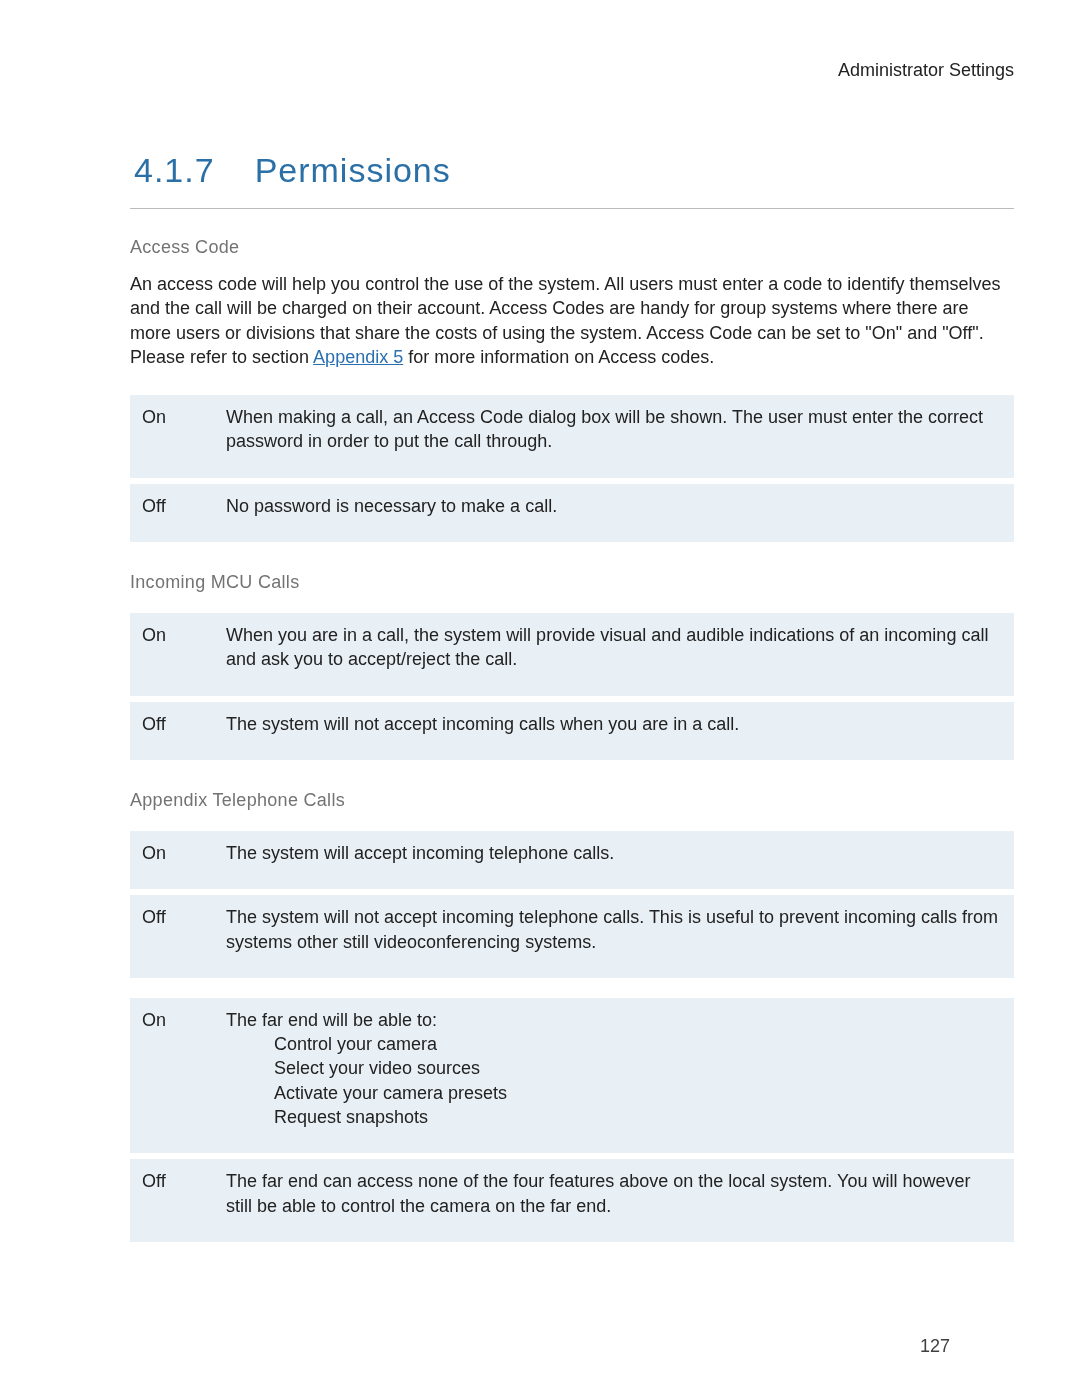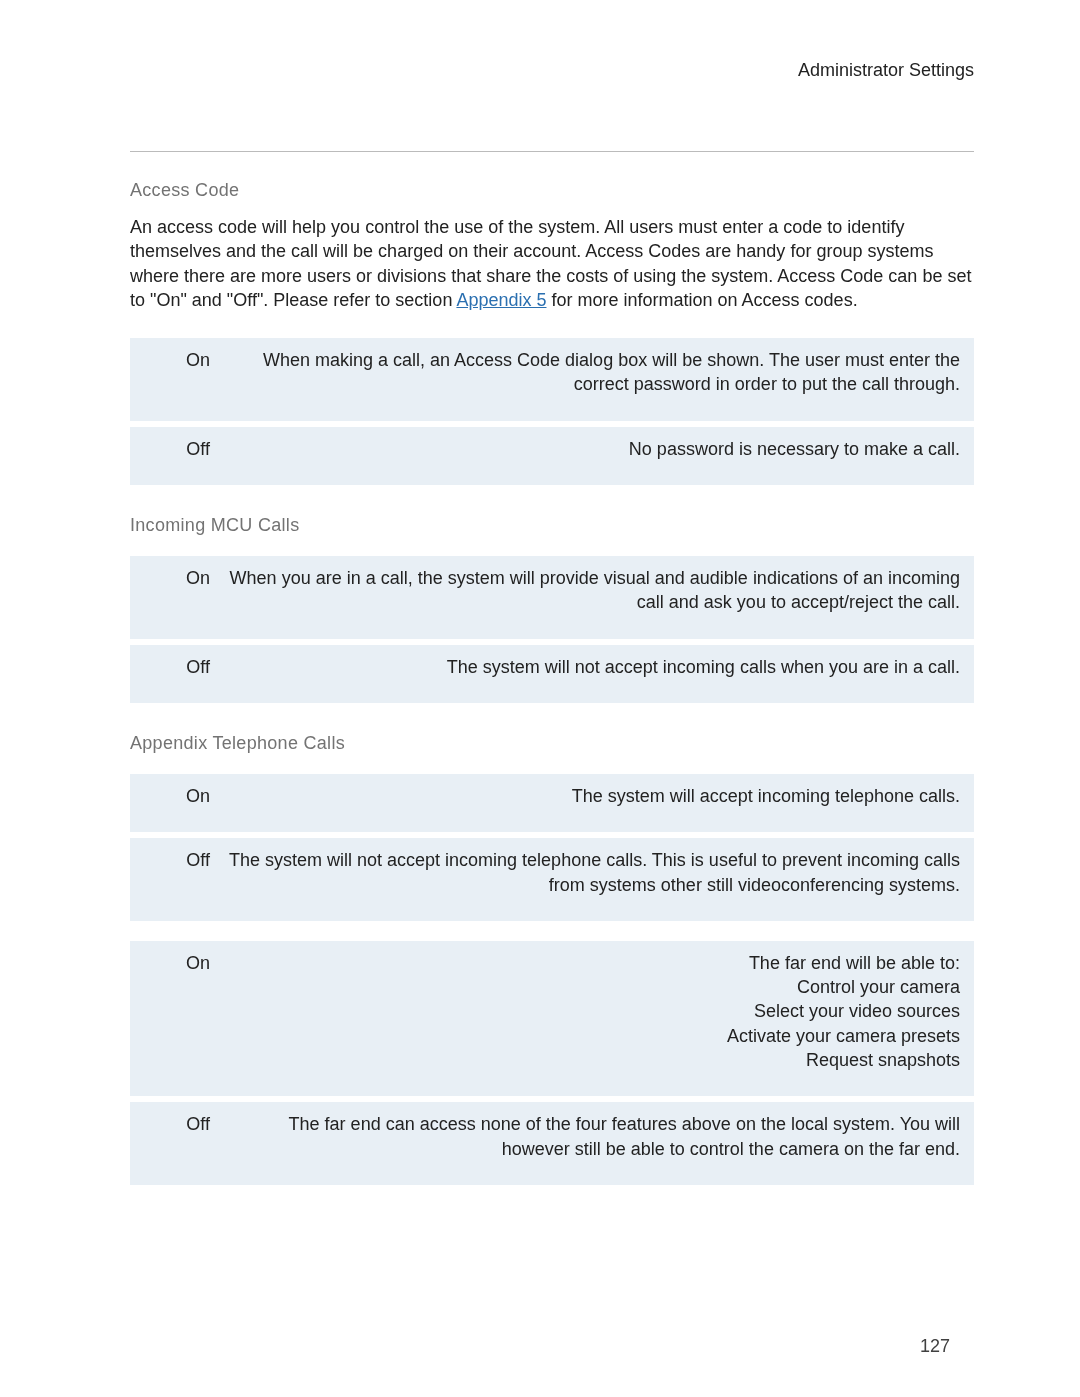--- a/index.html
+++ b/index.html
@@ -14,7 +14,7 @@
     height: 1397px;
     position: relative;
     box-sizing: border-box;
-    padding: 60px 106px 40px 130px;
+    padding: 60px 66px 40px 130px;
   }
   .header-right {
     text-align: right;

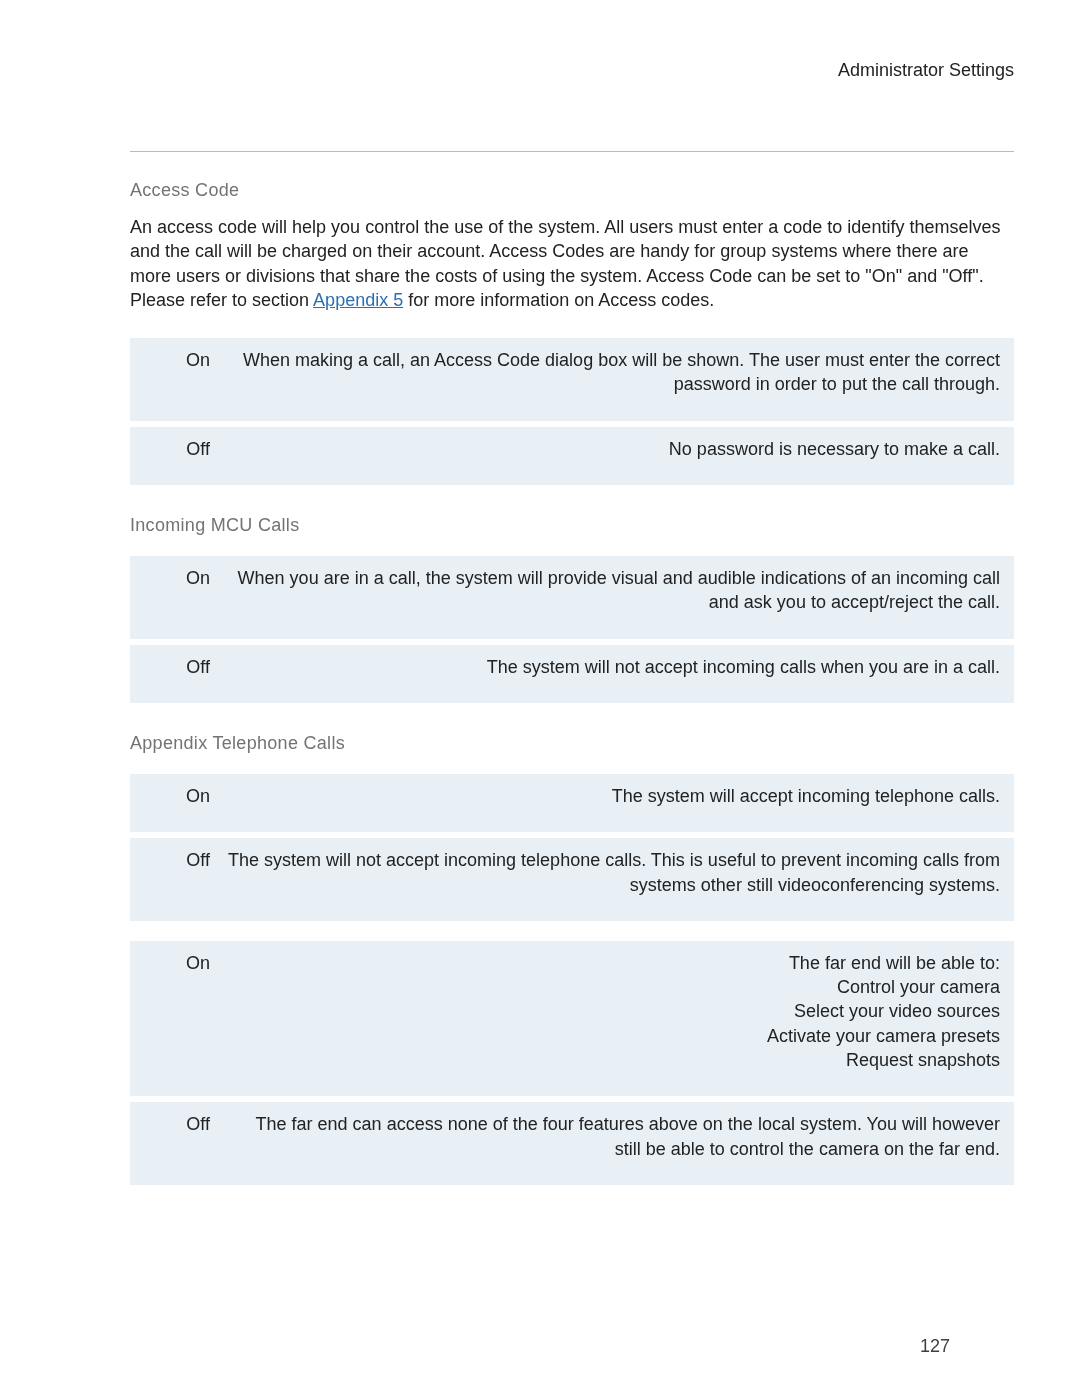--- a/index.html
+++ b/index.html
@@ -92,6 +92,9 @@
 
   <div class="header-right">Administrator Settings</div>
 
+  <h1 class="section-title">
+    <span class="section-number">4.1.7</span><span>Permissions</span>
+  </h1>
   <hr class="rule">
 
 

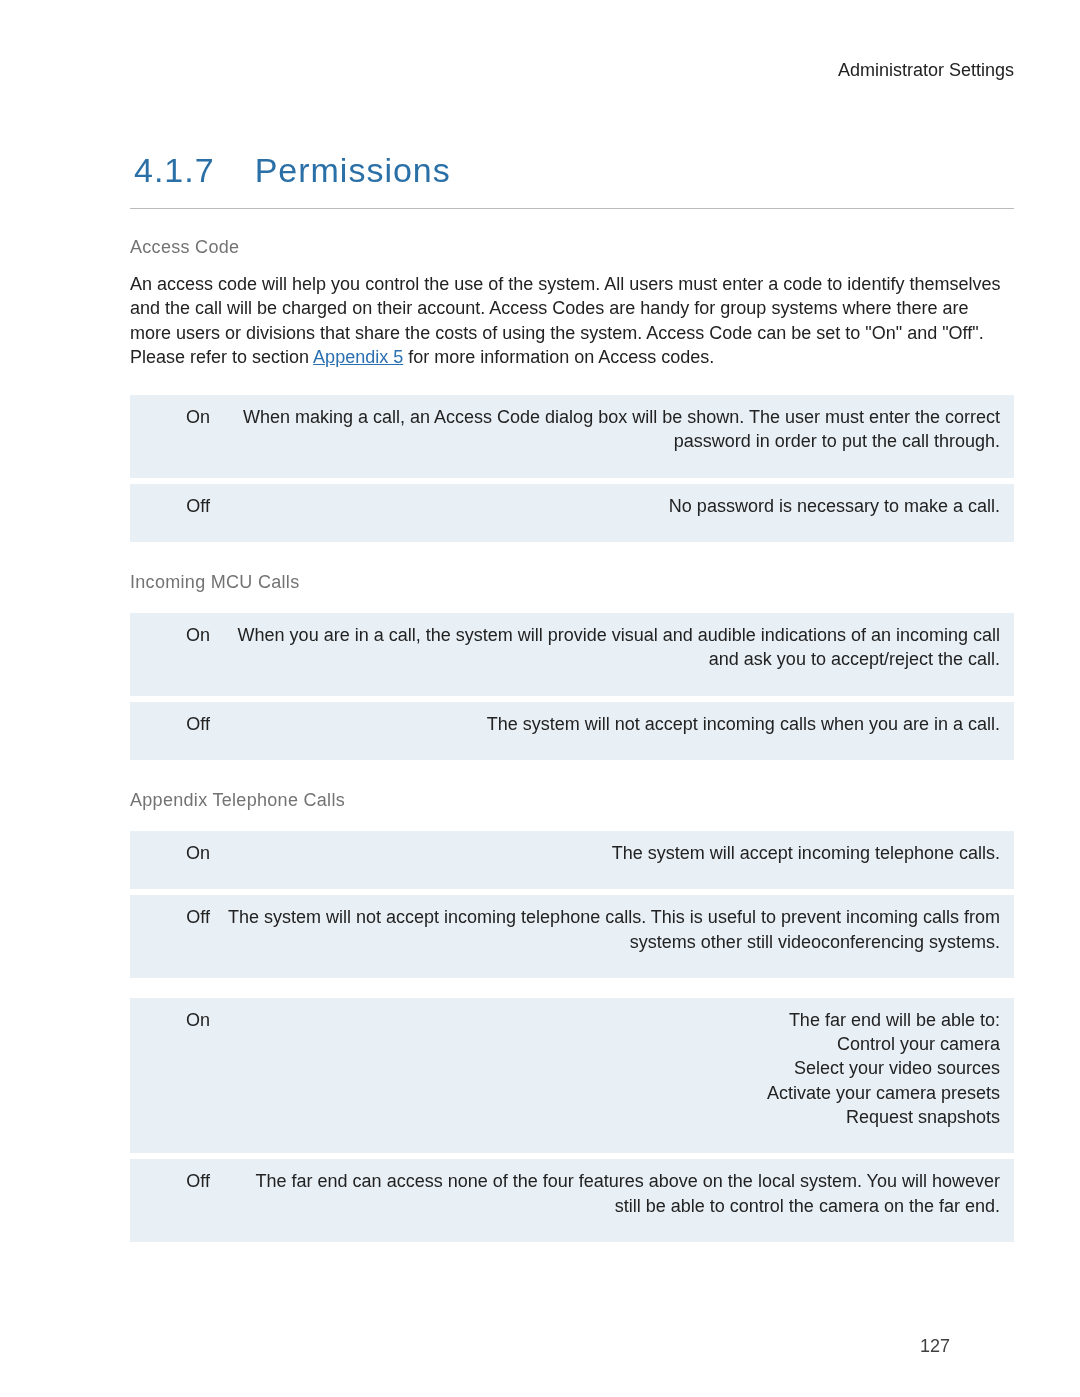--- a/index.html
+++ b/index.html
@@ -60,7 +60,6 @@
     border-collapse: separate;
     border-spacing: 0 6px;
     margin-bottom: 8px;
-    text-align: right;
   }
   table.option-table td {
     background: #e8eff5;

